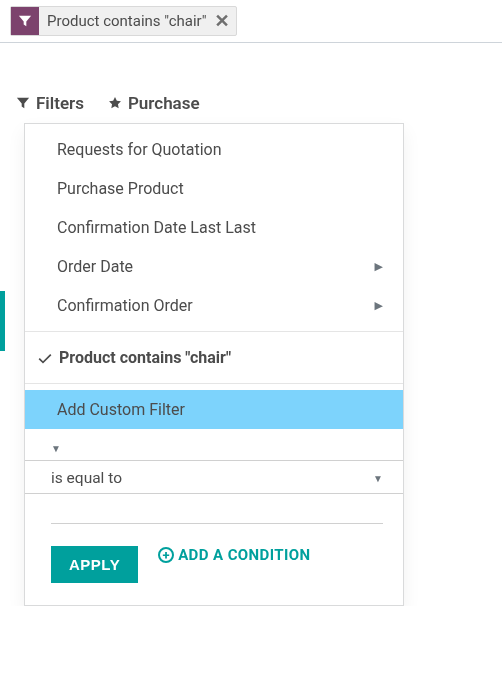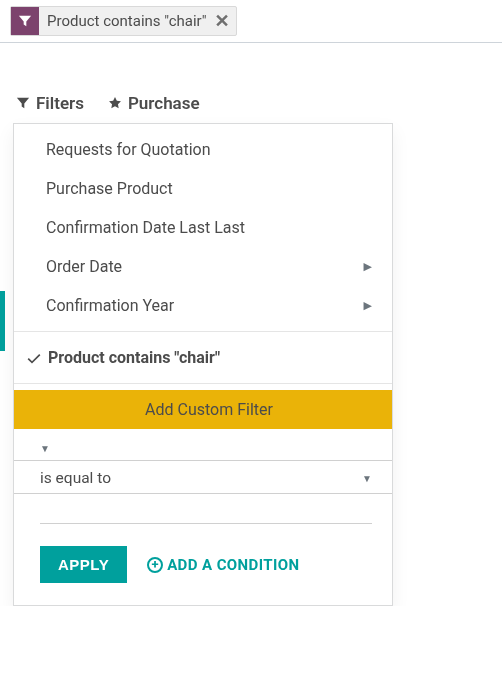--- a/index.html
+++ b/index.html
@@ -82,7 +82,7 @@
 
   .dropdown {
     position: relative;
-    margin-left: 13px;
+    margin-left: 24px;
     width: 380px;
     background: #fff;
     border: 1px solid #d9dadb;

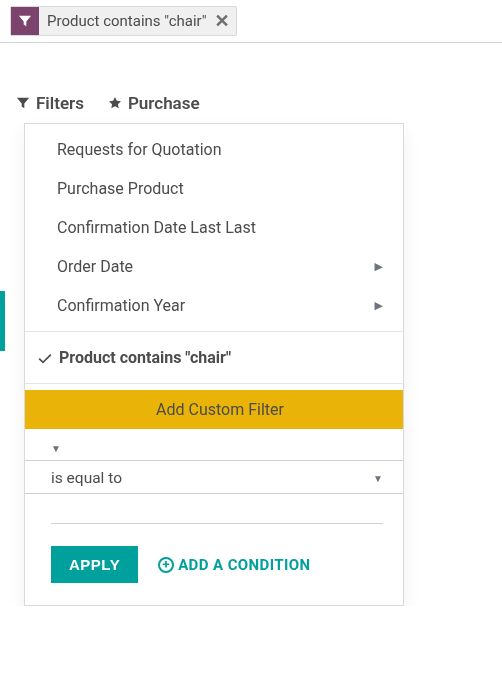--- a/index.html
+++ b/index.html
@@ -224,7 +224,7 @@
     <span class="arrow">▶</span>
   </div>
   <div class="dd-item">
-    <span>Confirmation Year</span>
+    <span>Confirmation Order</span>
     <span class="arrow">▶</span>
   </div>
 

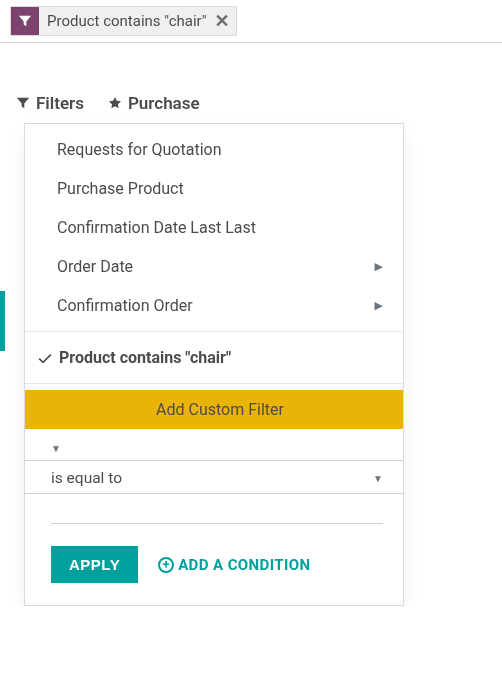--- a/index.html
+++ b/index.html
@@ -116,11 +116,10 @@
   .dd-active svg { width: 16px; height: 16px; fill: #4c4c4c; }
 
   .dd-section-head {
-    background: #eab308;
+    background: #7dd3fc;
     padding: 10px 20px 10px 32px;
     font-size: 16px;
     color: #4c4c4c;
-    text-align: center;
   }
   .dd-select-row {
     display: flex;

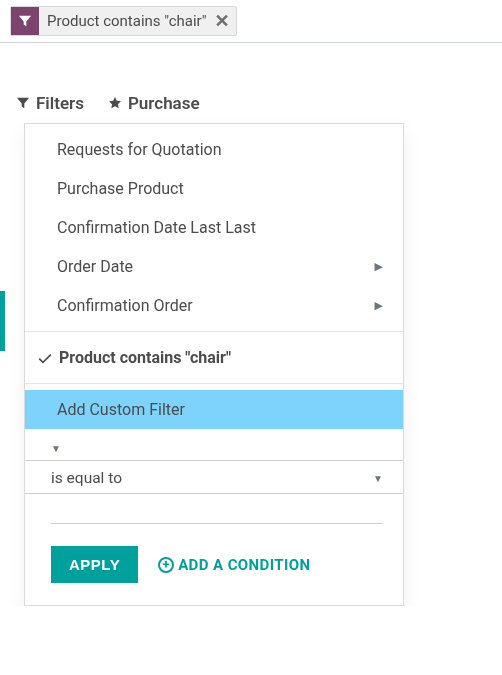--- a/index.html
+++ b/index.html
@@ -144,7 +144,7 @@
 
   .dd-actions {
     display: flex;
-    align-items: center;
+    align-items: flex-start;
     gap: 20px;
     padding: 22px 20px 0 26px;
   }

